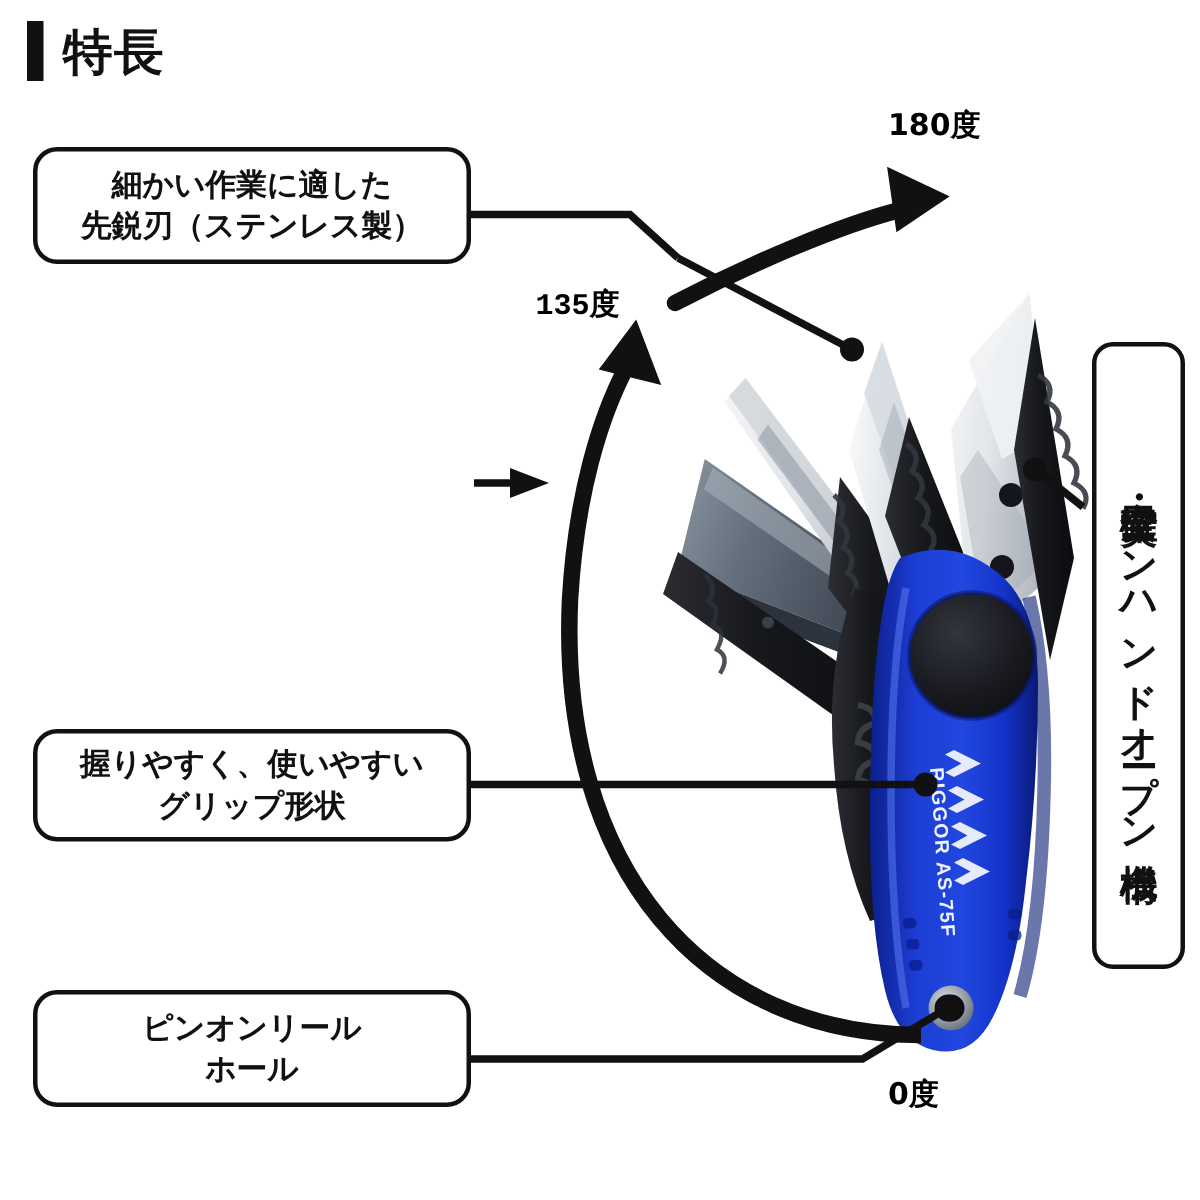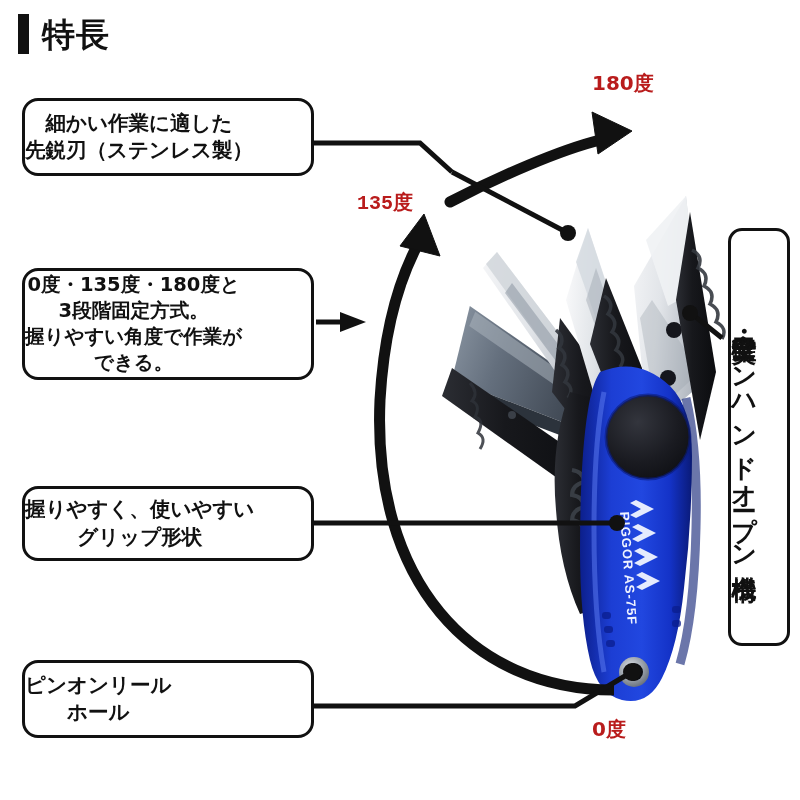--- a/index.html
+++ b/index.html
@@ -105,7 +105,7 @@
     position: absolute;
     font-size: 20px;
     font-weight: 700;
-    color: #b91c1c;
+    color: #000000;
     z-index: 6;
     white-space: nowrap;
   }

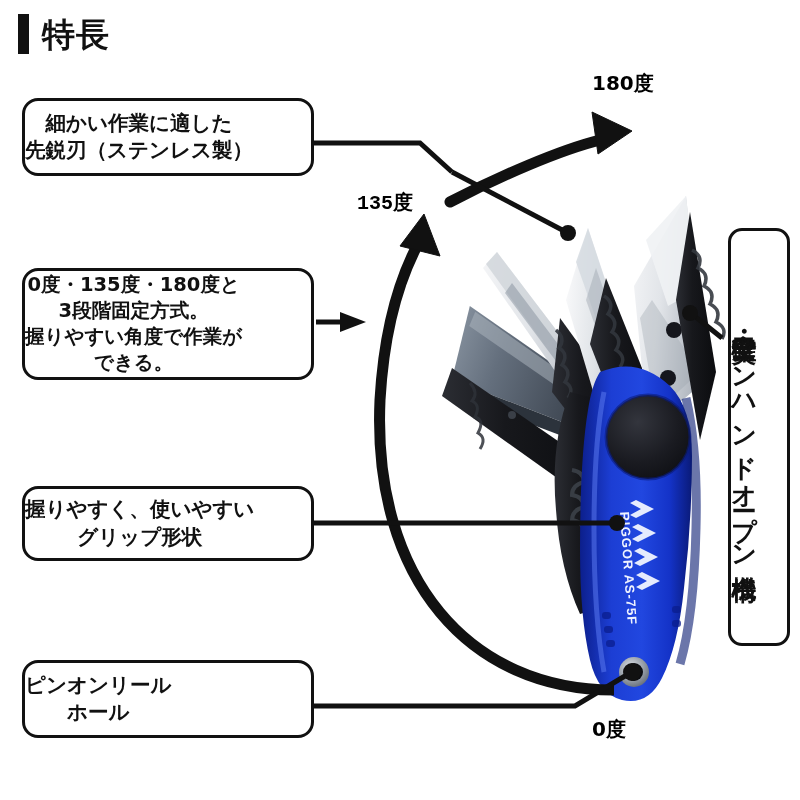--- a/index.html
+++ b/index.html
@@ -55,6 +55,7 @@
     text-align: center;
     display: flex;
     align-items: center;
+    justify-content: center;
     z-index: 6;
   }
   .callout .txt {

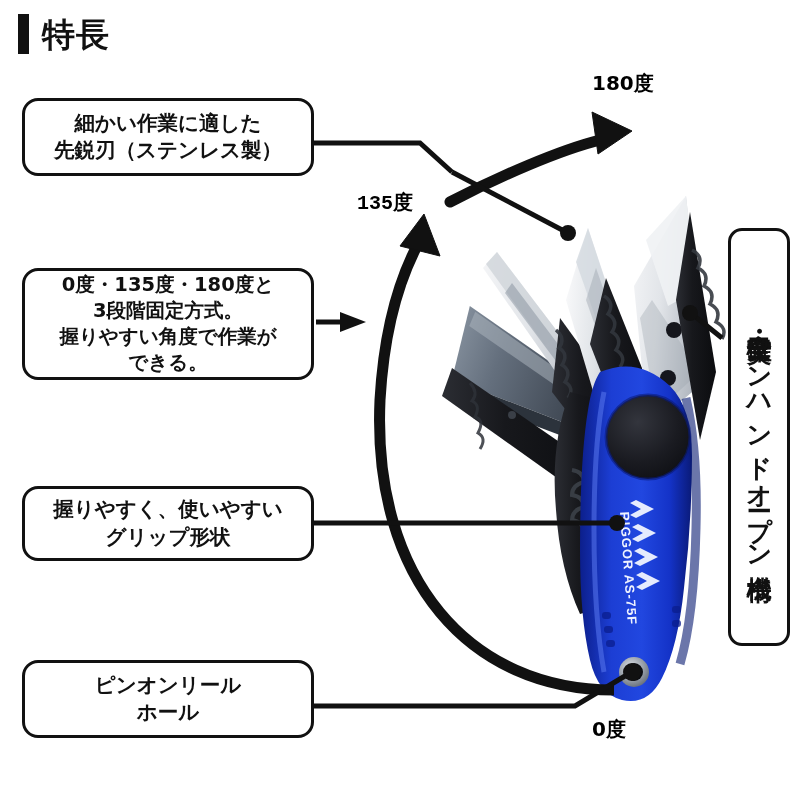--- a/index.html
+++ b/index.html
@@ -317,12 +317,6 @@
 先鋭刃（ステンレス製）</div>
   </div>
 
-  <div class="callout" id="callout-angles">
-    <div class="txt">0度・135度・180度と
-3段階固定方式。
-握りやすい角度で作業が
-できる。</div>
-  </div>
 
   <div class="callout" id="callout-hole">
     <div class="txt">ピンオンリール

